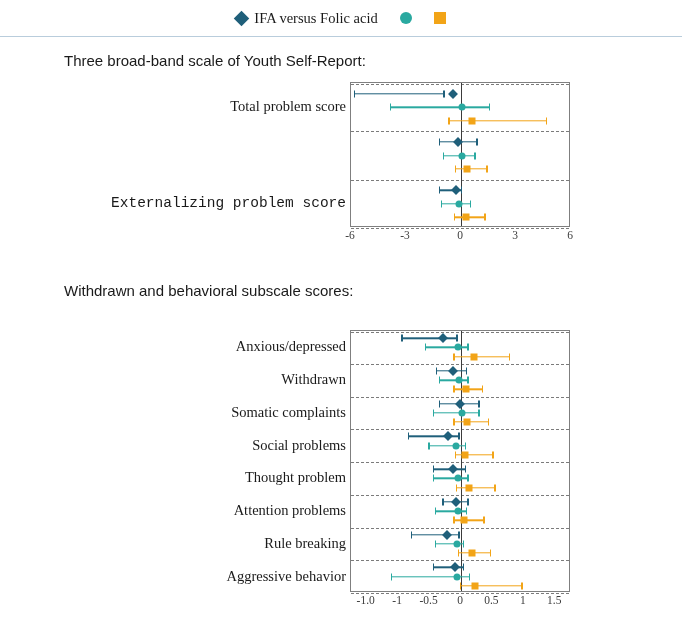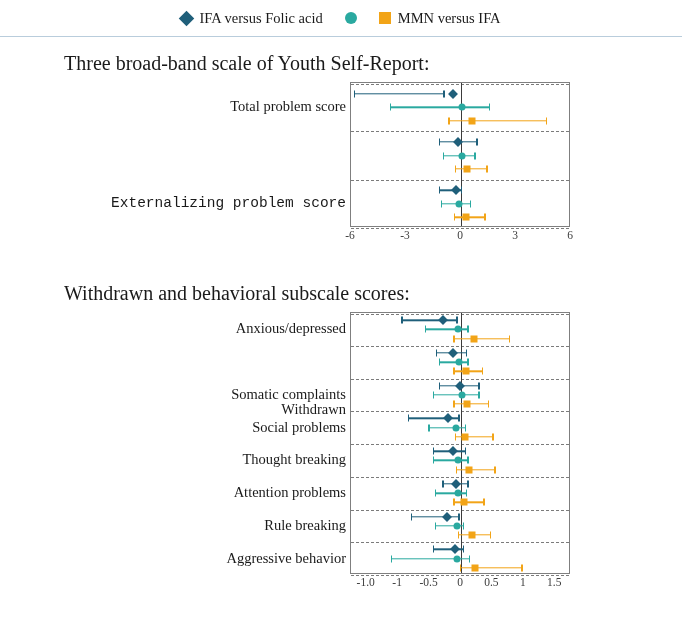--- a/index.html
+++ b/index.html
@@ -182,7 +182,6 @@
     </div>
     <div class="legend-item">
       <span class="legend-marker square" style="background: rgb(242, 164, 23);"></span>
-      <span>MMN versus IFA</span>
     </div>
   </div>
 

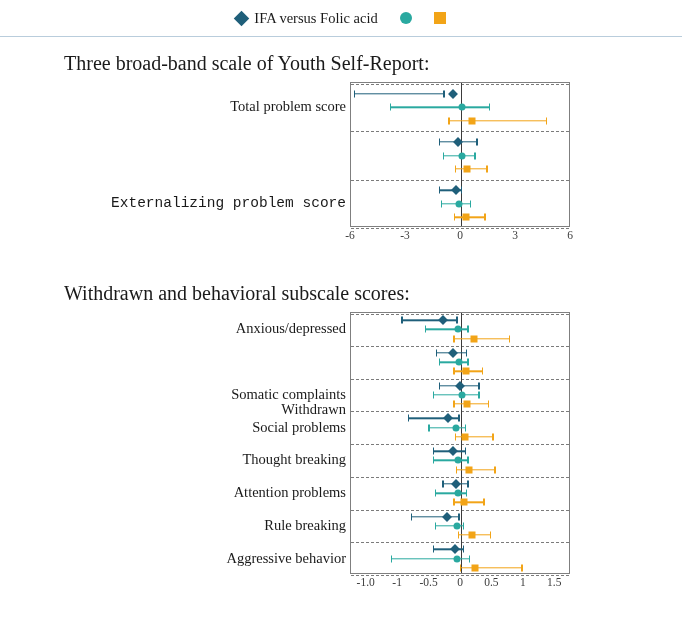--- a/index.html
+++ b/index.html
@@ -55,8 +55,8 @@
   
   .section-caption {
     position: absolute;
-    font-size: 20px;
-    font-family: Liberation Serif, serif;
+    font-size: 15px;
+    font-family: Liberation Sans, sans-serif;
     color: #1a1a1a;
     white-space: nowrap;
   }

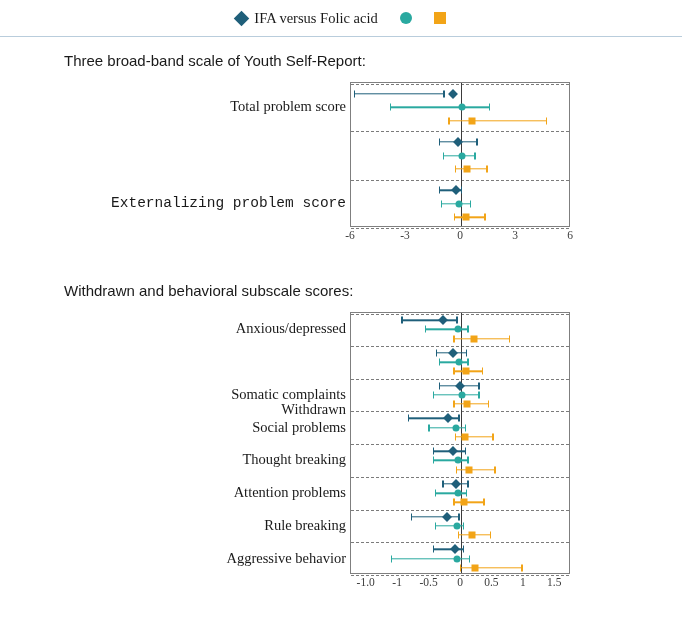--- a/index.html
+++ b/index.html
@@ -68,7 +68,7 @@
     position: absolute;
   }
   #panel-1 { left: 64px; top: 82px; width: 590px; height: 170px; }
-  #panel-2 { left: 64px; top: 312px; width: 590px; height: 290px; }
+  #panel-2 { left: 64px; top: 330px; width: 590px; height: 290px; }
 
   .row-labels {
     position: absolute;

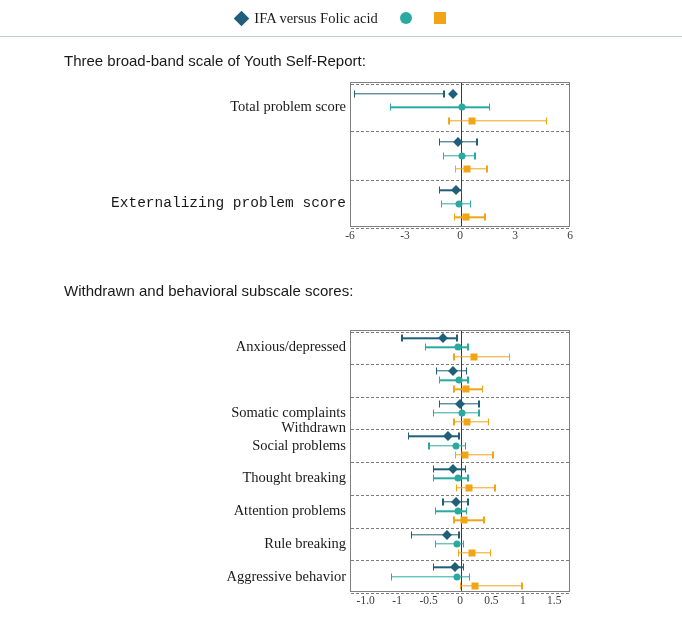--- a/index.html
+++ b/index.html
@@ -266,7 +266,7 @@
 <div class="panel" id="panel-2">
   <div class="row-labels" id="rowlabels-2">
       <div class="row-label" style="top: 16.375px;">Anxious/depressed</div>
-      <div class="row-label" style="top: 49.125px; margin-top: 48px;">Withdrawn</div>
+      <div class="row-label" style="top: 49.125px;">Withdrawn</div>
       <div class="row-label" style="top: 81.875px;">Somatic complaints</div>
       <div class="row-label" style="top: 114.625px;">Social problems</div>
       <div class="row-label" style="top: 147.375px;">Thought breaking</div>

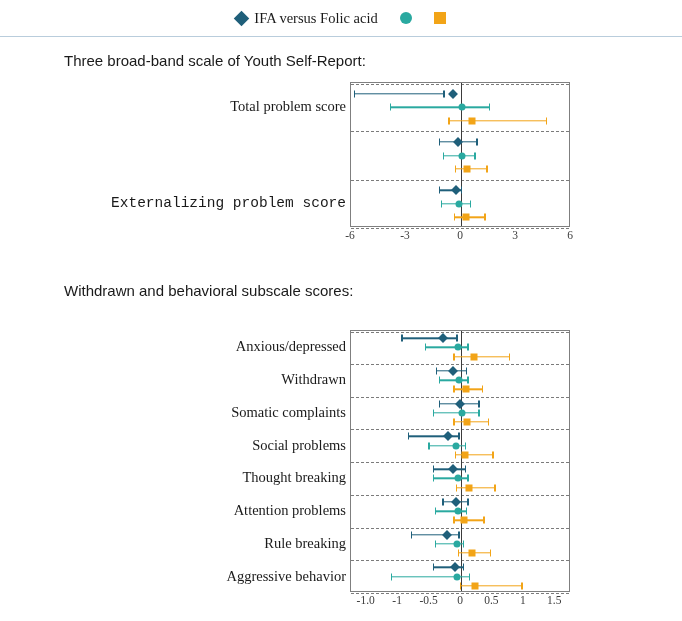--- a/index.html
+++ b/index.html
@@ -269,7 +269,7 @@
       <div class="row-label" style="top: 49.125px;">Withdrawn</div>
       <div class="row-label" style="top: 81.875px;">Somatic complaints</div>
       <div class="row-label" style="top: 114.625px;">Social problems</div>
-      <div class="row-label" style="top: 147.375px;">Thought breaking</div>
+      <div class="row-label" style="top: 147.375px;">Thought problem</div>
       <div class="row-label" style="top: 180.125px;">Attention problems</div>
       <div class="row-label" style="top: 212.875px;">Rule breaking</div>
       <div class="row-label" style="top: 245.625px;">Aggressive behavior</div>

